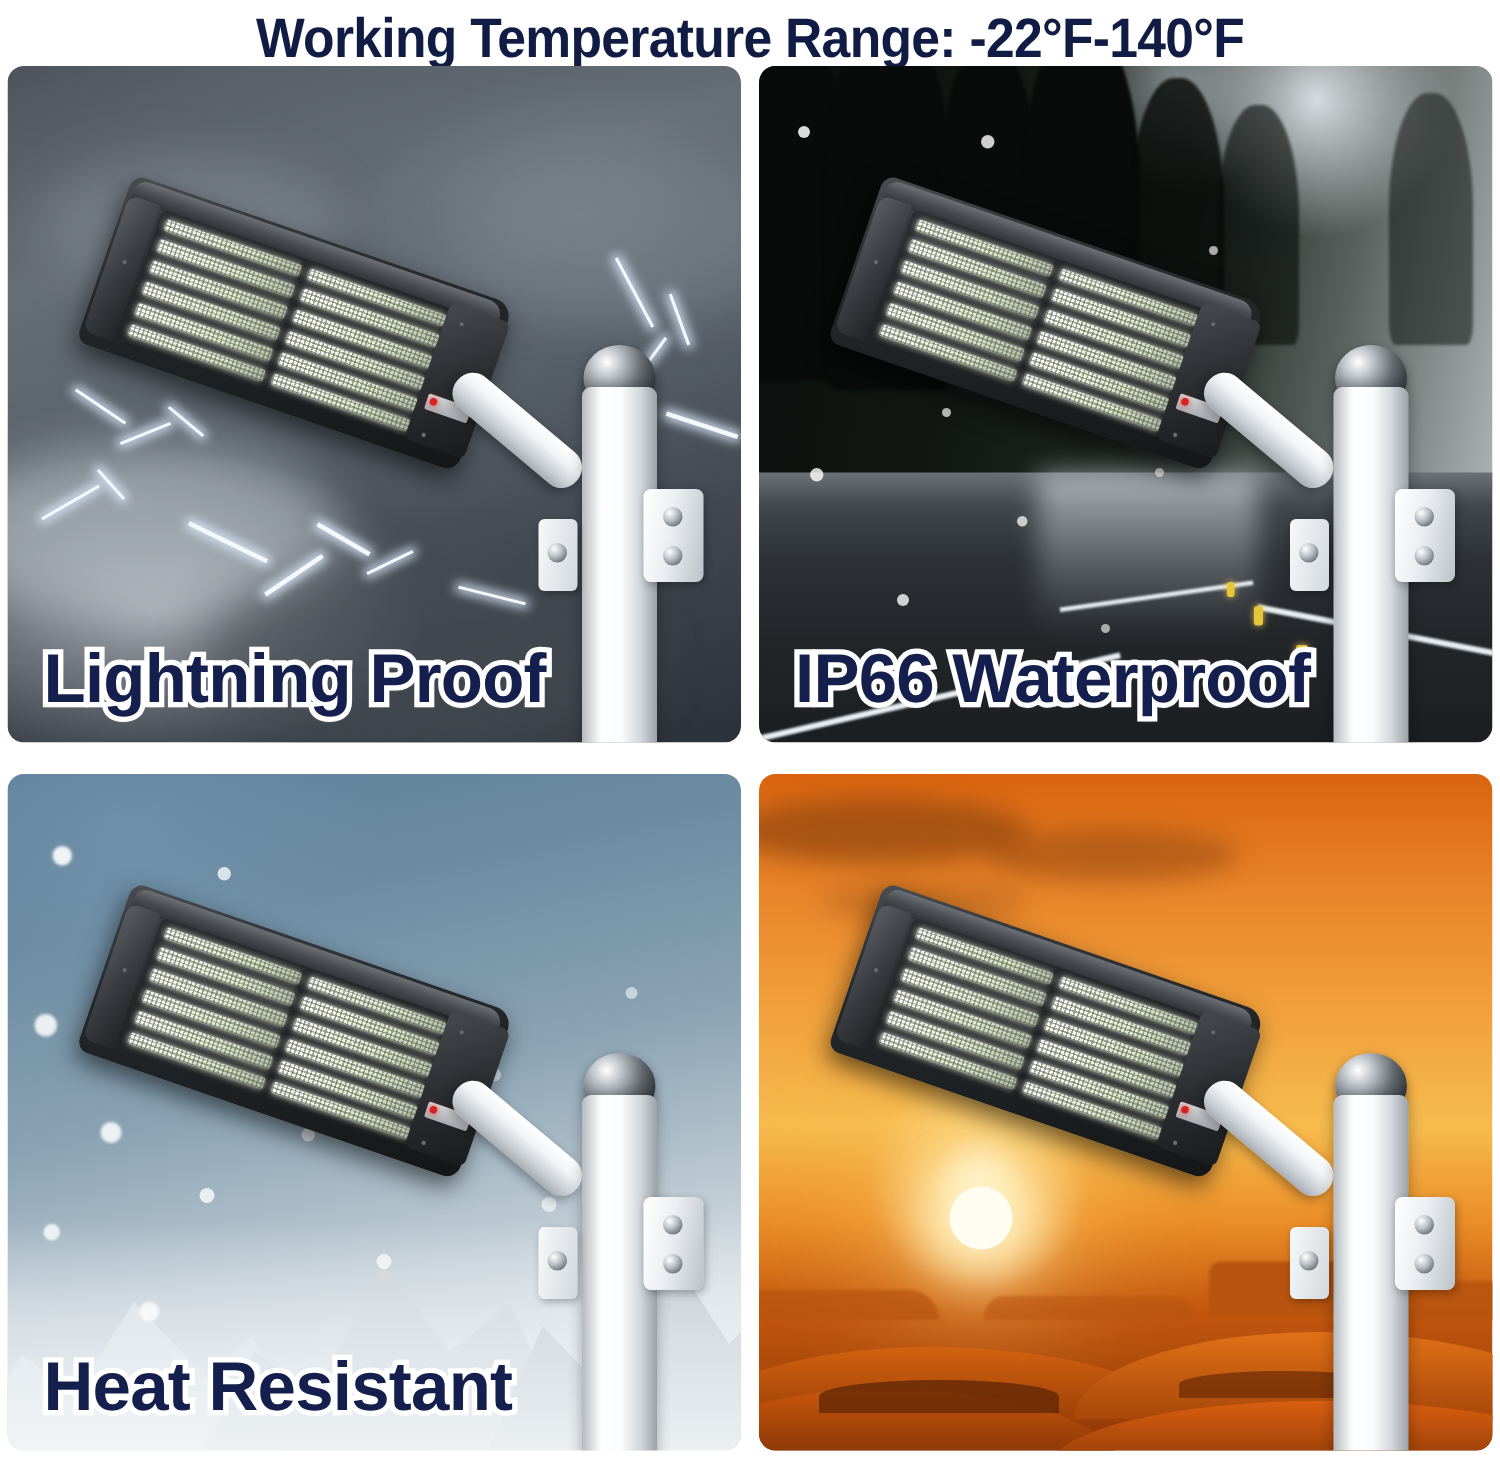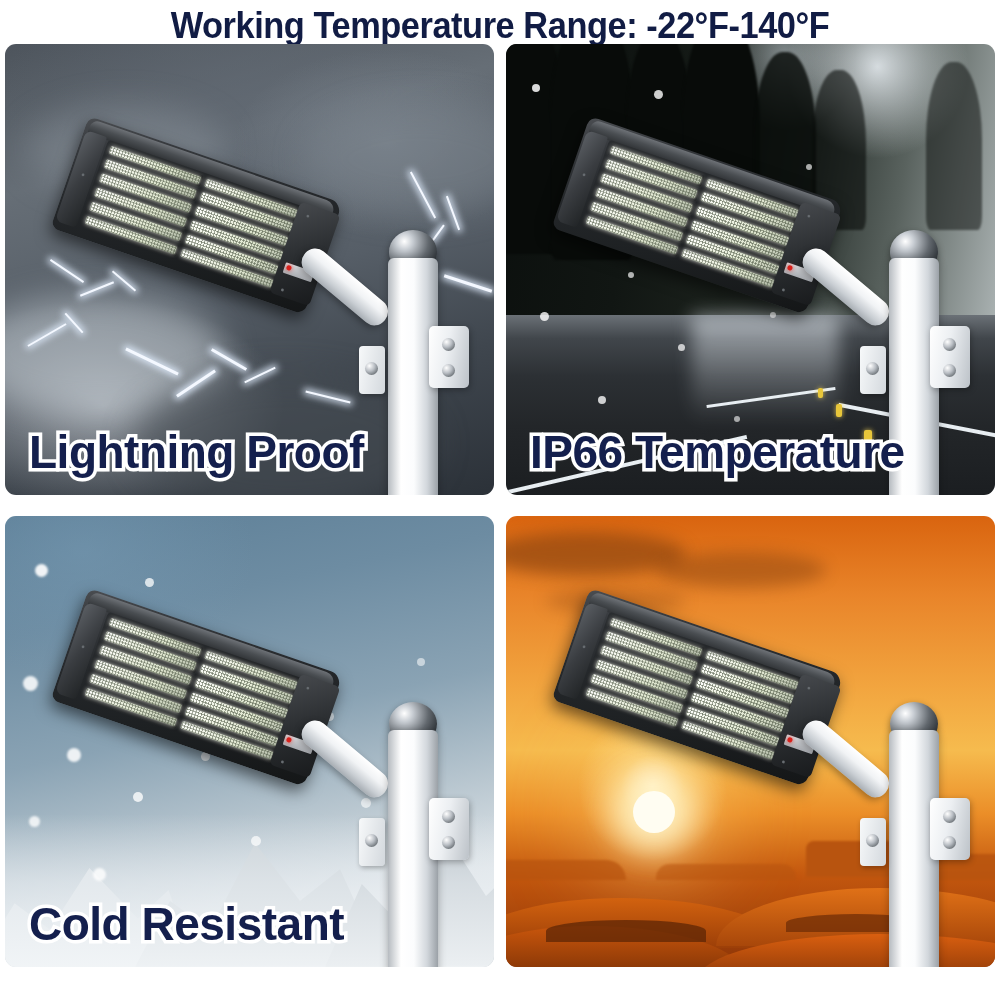--- a/index.html
+++ b/index.html
@@ -387,7 +387,7 @@
         <div class="ubolt" style="left:360px;top:318px;"></div>
       </div>
 
-      <div class="caption right-wide">IP66 Temperature</div>
+      <div class="caption right-wide">IP66 Waterproof</div>
     </div>
 
     <div class="panel p-bl">

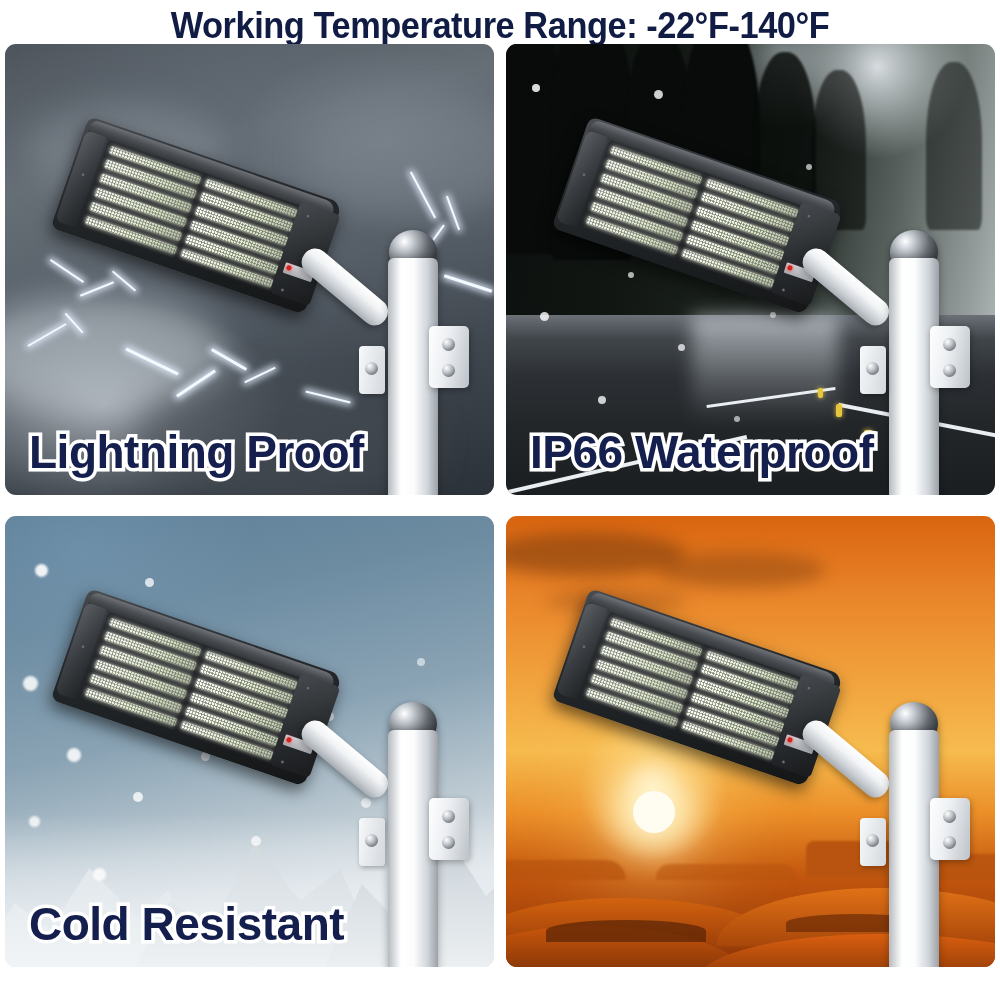--- a/index.html
+++ b/index.html
@@ -476,7 +476,7 @@
         <div class="ubolt" style="left:360px;top:318px;"></div>
       </div>
 
-      <div class="caption">Cold Resistant</div>
+      <div class="caption">Heat Resistant</div>
     </div>
 
     <div class="panel p-br">

